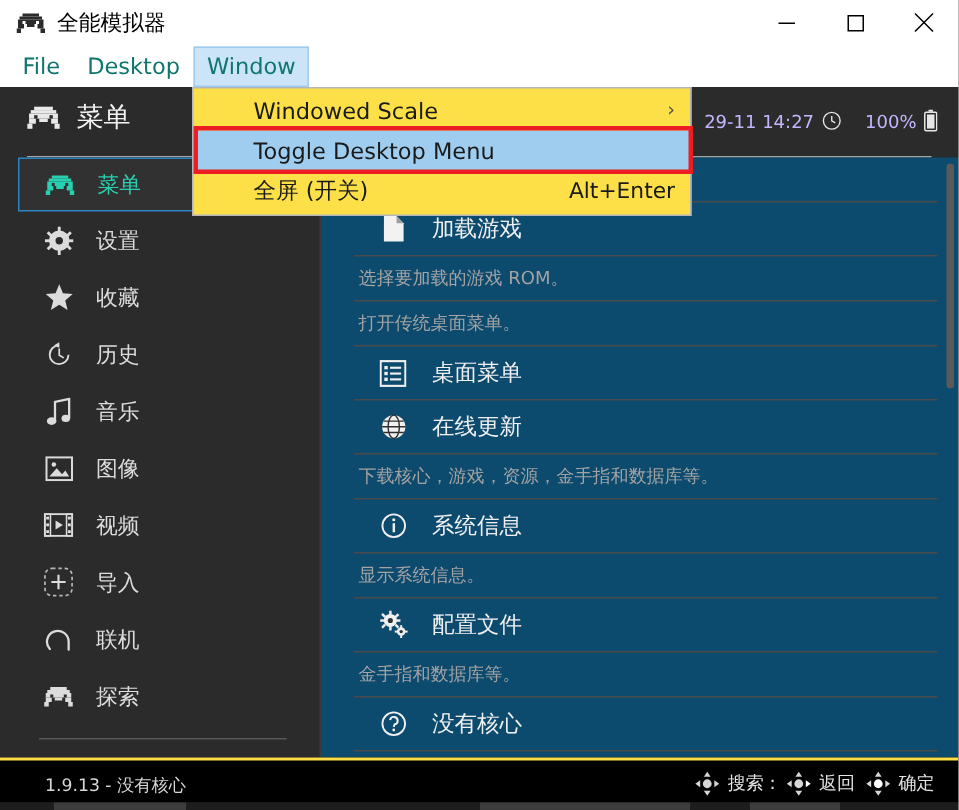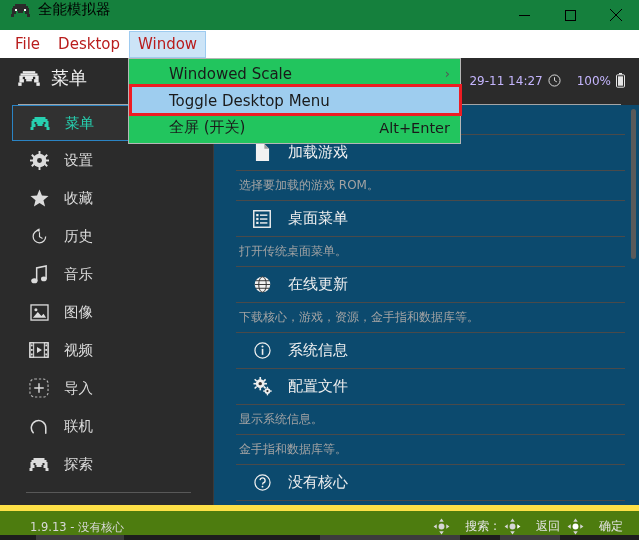--- a/index.html
+++ b/index.html
@@ -19,8 +19,8 @@
   .titlebar {
     position: absolute; top: 0; left: 0;
     width: 639px; height: 30px;
-    background: #15803d;
-    display: flex; 
+    background: #ffffff;
+    display: flex; align-items: center;
   }
   .tb-icon {
     margin-left: 10px; width: 20px; height: 20px;

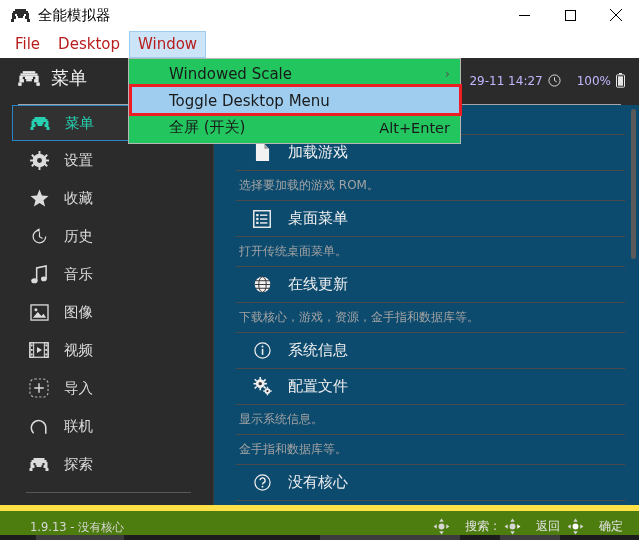--- a/index.html
+++ b/index.html
@@ -51,7 +51,7 @@
   .menubar-item {
     padding: 3px 9px 4px 9px;
     font-size: 15px;
-    color: #b91c1c;
+    color: #0f766e;
     font-family: "DejaVu Sans", sans-serif;
     line-height: 20px;
     white-space: nowrap;

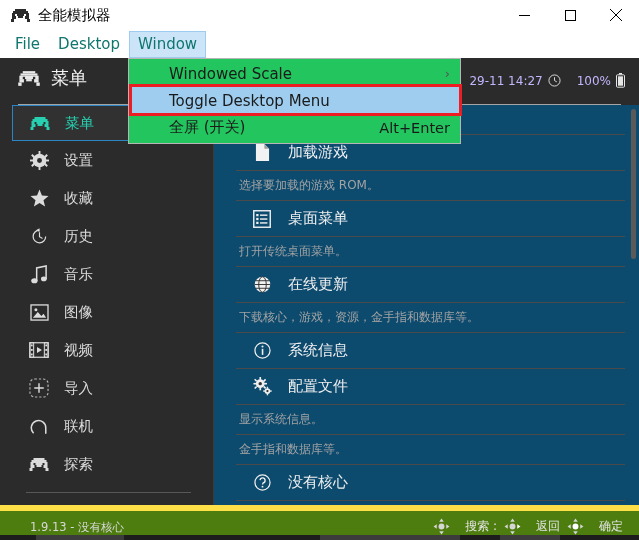--- a/index.html
+++ b/index.html
@@ -67,7 +67,7 @@
     position: absolute;
     top: 58px; left: 128px;
     width: 333px;
-    background: #22c55e;
+    background: #fde047;
     border: 1px solid #b6b6b6;
     z-index: 50;
     padding: 1px 0 2px 0;

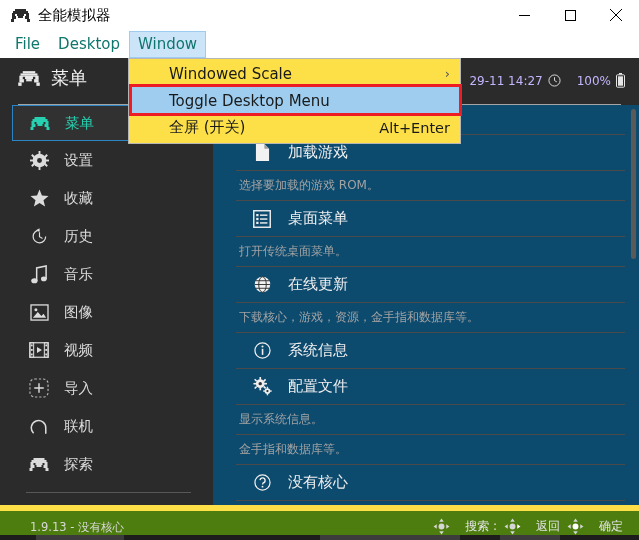--- a/index.html
+++ b/index.html
@@ -535,6 +535,8 @@
 
       <div class="row desc">选择要加载的游戏 ROM。</div>
 
+      <div class="row desc">打开传统桌面菜单。</div>
+
       <div class="row entry">
         <span class="rw-icon">
           <svg width="18" height="18" viewBox="0 0 19 19">
@@ -549,8 +551,6 @@
         </span>
         <span>桌面菜单</span>
       </div>
-
-      <div class="row desc">打开传统桌面菜单。</div>
 
       <div class="row entry">
         <span class="rw-icon">

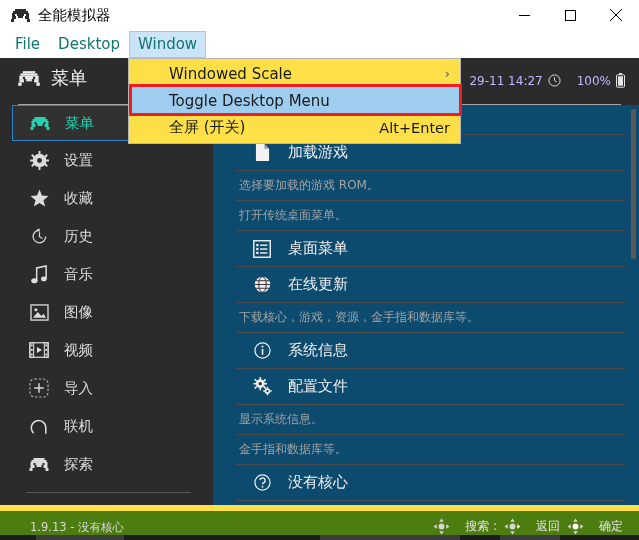--- a/index.html
+++ b/index.html
@@ -580,6 +580,8 @@
         <span>系统信息</span>
       </div>
 
+      <div class="row desc">显示系统信息。</div>
+
       <div class="row entry">
         <span class="rw-icon">
           <svg width="19" height="19" viewBox="0 0 20 20">
@@ -608,8 +610,6 @@
         <span>配置文件</span>
       </div>
 
-      <div class="row desc">显示系统信息。</div>
-
       <div class="row desc">金手指和数据库等。</div>
 
       <div class="row entry">

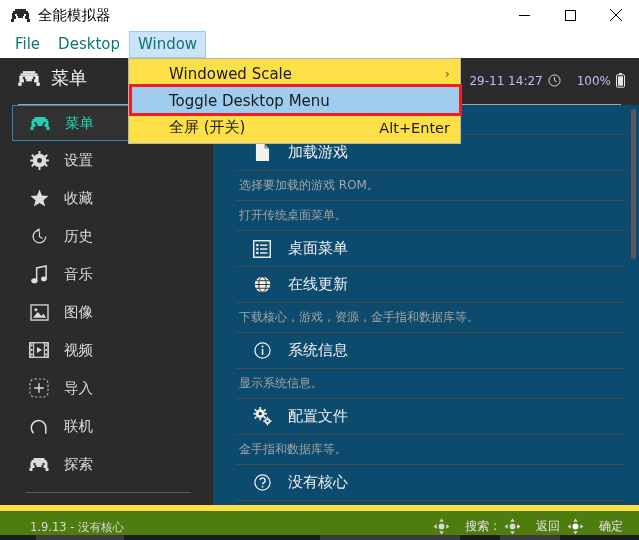--- a/index.html
+++ b/index.html
@@ -220,8 +220,8 @@
   .statusbar {
     position: absolute; top: 505px; left: 0;
     width: 639px; height: 30px;
-    background: #4d7c0f;
-    border-top: 6px solid #fde047;
+    background: #000000;
+    border-top: 2px solid #fde047;
   }
   .sb-version {
     position: absolute; left: 30px; top: 9px;

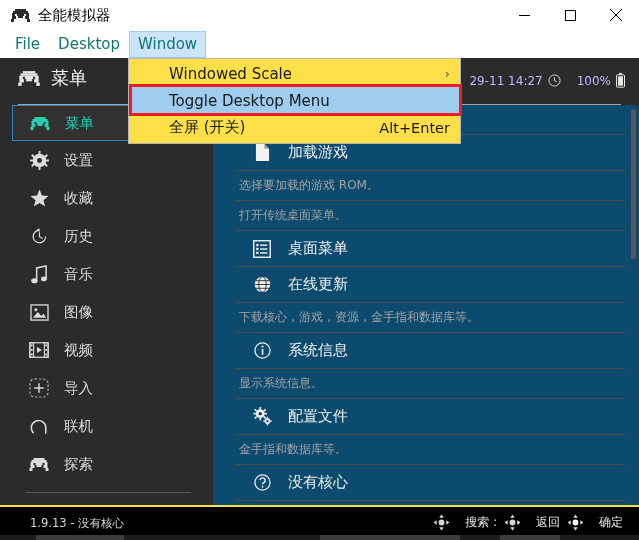--- a/index.html
+++ b/index.html
@@ -236,7 +236,7 @@
     font-family: "DejaVu Sans", sans-serif;
     white-space: nowrap;
   }
-  .sb-hints .hint { display: flex; align-items: center; gap: 15px; }
+  .sb-hints .hint { display: flex; align-items: center; gap: 5px; }
 
   
   .taskbar {

